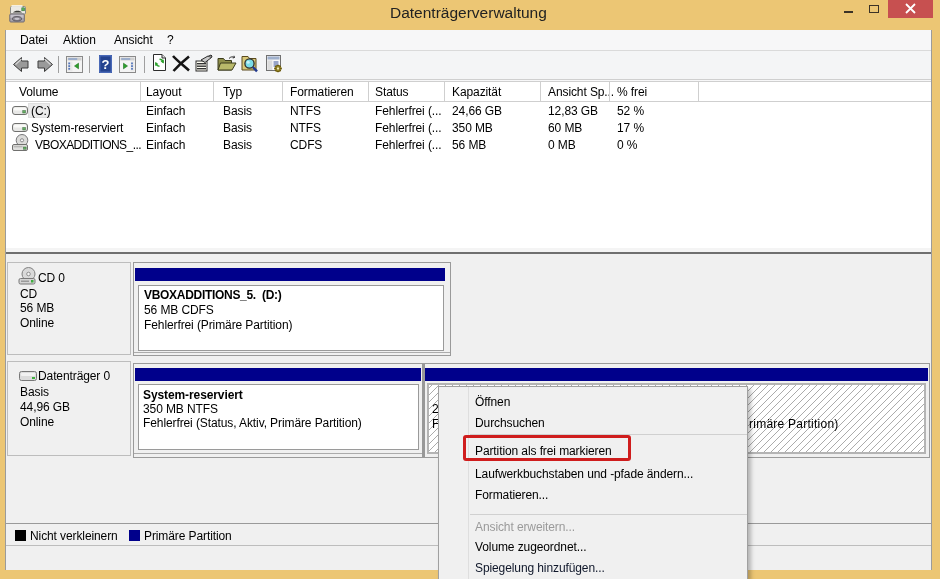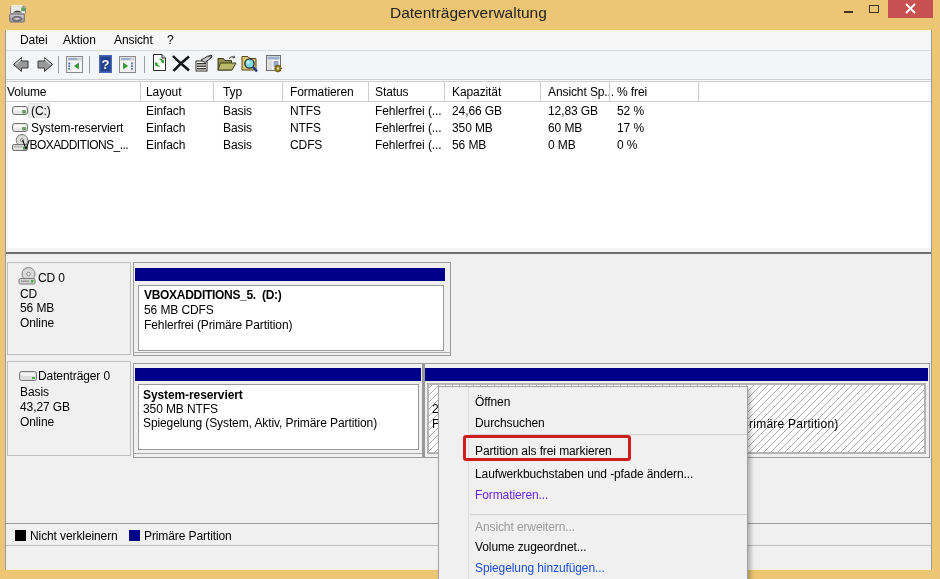--- a/index.html
+++ b/index.html
@@ -112,7 +112,7 @@
 
 <div class="a" style="left:6px;top:81px;width:925px;height:171px;background:#fff;border-top:1px solid #cfcfcf"></div>
 <div class="a" style="left:6px;top:101px;width:925px;height:1px;background:#cfcfcf"></div>
-<div class="a tc" style="left:7px;top:85px">Volume</div>
+<div class="a tc" style="left:19px;top:85px">Volume</div>
 <div class="a tc" style="left:146px;top:85px">Layout</div>
 <div class="a tc" style="left:223px;top:85px">Typ</div>
 <div class="a tc" style="left:290px;top:85px">Formatieren</div>

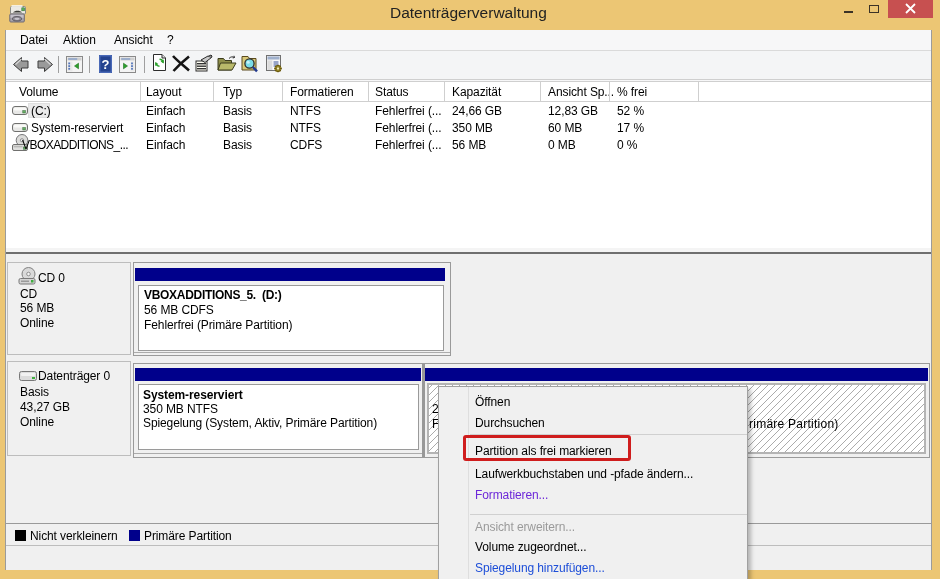--- a/index.html
+++ b/index.html
@@ -165,7 +165,7 @@
 <rect x="1.6" y="11.8" width="9" height="1.6" fill="#b8b8b6"></rect>
 <rect x="11.5" y="13" width="2.6" height="2.2" fill="#66b066" stroke="#336633" stroke-width="0.5"></rect>
 </svg>
-<div class="a tc" style="left:22px;top:138px;letter-spacing:-0.55px">VBOXADDITIONS_...</div>
+<div class="a tc" style="left:35px;top:138px;letter-spacing:-0.55px">VBOXADDITIONS_...</div>
 <div class="a tc" style="left:146px;top:138px">Einfach</div>
 <div class="a tc" style="left:223px;top:138px">Basis</div>
 <div class="a tc" style="left:290px;top:138px">CDFS</div>

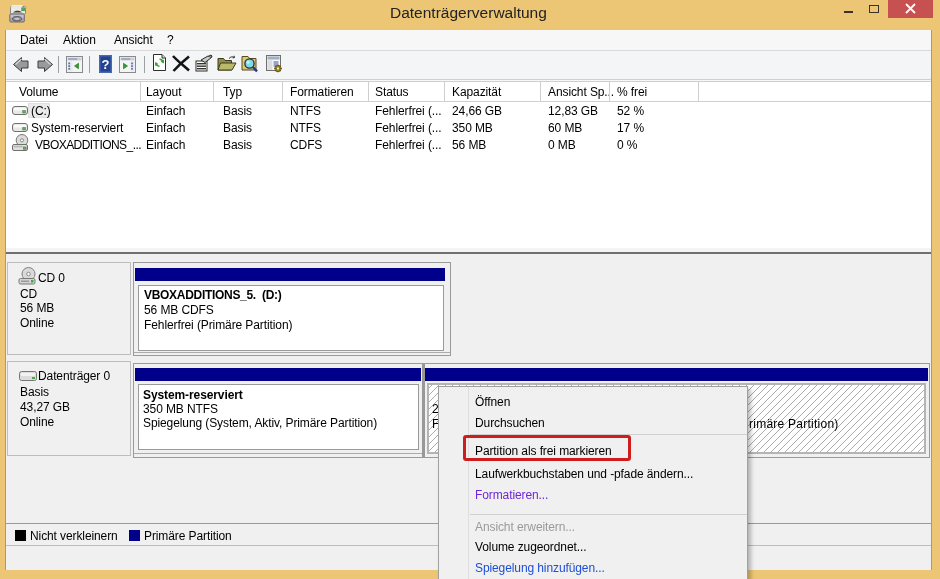--- a/index.html
+++ b/index.html
@@ -206,7 +206,7 @@
 </svg>
 <div class="a tc" style="left:38px;top:369px;font-weight:normal">Datenträger 0</div>
 <div class="a tc" style="left:20px;top:385px">Basis</div>
-<div class="a tc" style="left:20px;top:400px">43,27 GB</div>
+<div class="a tc" style="left:20px;top:400px">44,96 GB</div>
 <div class="a tc" style="left:20px;top:415px">Online</div>
 <div class="a" style="left:133px;top:363px;width:797px;height:95px;border:1px solid #9a9a9a"></div>
 <div class="a" style="left:134px;top:453px;width:288px;height:1px;background:#ababab"></div>

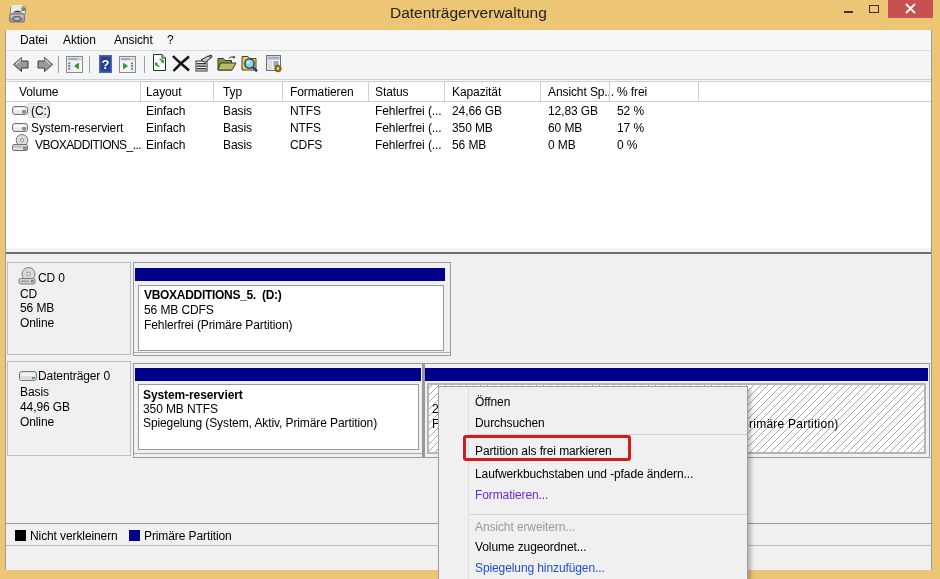--- a/index.html
+++ b/index.html
@@ -215,7 +215,7 @@
 <div class="a" style="left:138px;top:384px;width:281px;height:66px;background:#fff;border:1px solid #9a9a9a"></div>
 <div class="a tc" style="left:143px;top:388px;font-weight:bold">System-reserviert</div>
 <div class="a tc" style="left:143px;top:402px">350 MB NTFS</div>
-<div class="a tc" style="left:143px;top:416px">Spiegelung (System, Aktiv, Primäre Partition)</div>
+<div class="a tc" style="left:143px;top:416px">Fehlerfrei (Status, Aktiv, Primäre Partition)</div>
 
 <div class="a" style="left:422px;top:364px;width:3px;height:93px;background:#989898"></div>
 

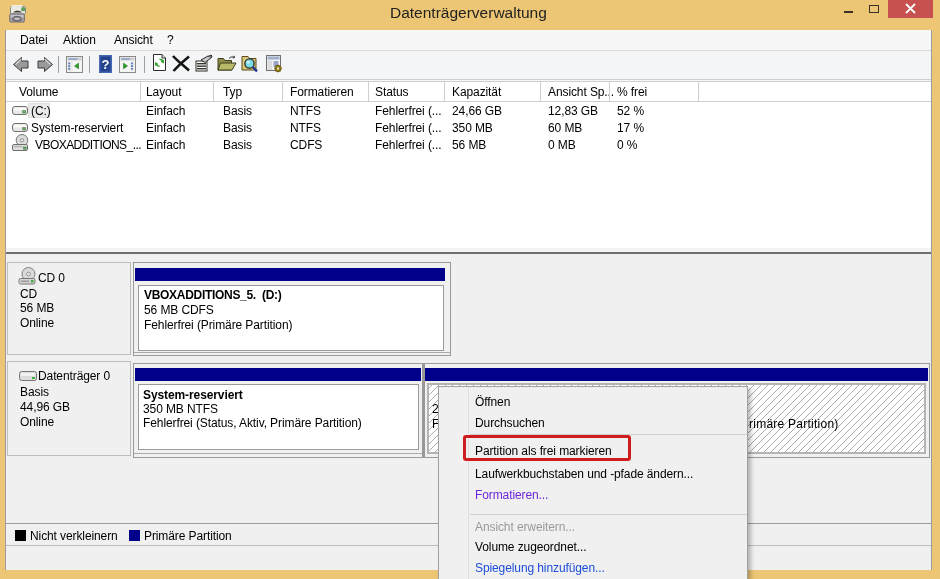--- a/index.html
+++ b/index.html
@@ -250,7 +250,7 @@
 <div class="a" style="left:470px;top:434px;width:277px;height:1px;background:#d0d0d0"></div>
 <div class="a tc" style="left:475px;top:444px">Partition als frei markieren</div>
 <div class="a tc" style="left:475px;top:467px">Laufwerkbuchstaben und -pfade ändern...</div>
-<div class="a tc" style="left:475px;top:488px;color:#6d28d9">Formatieren...</div>
+<div class="a tc" style="left:475px;top:488px;color:#000000">Formatieren...</div>
 <div class="a" style="left:470px;top:514px;width:277px;height:1px;background:#d0d0d0"></div>
 <div class="a tc" style="left:475px;top:520px;color:#9a9a9a">Ansicht erweitern...</div>
 <div class="a tc" style="left:475px;top:540px">Volume zugeordnet...</div>

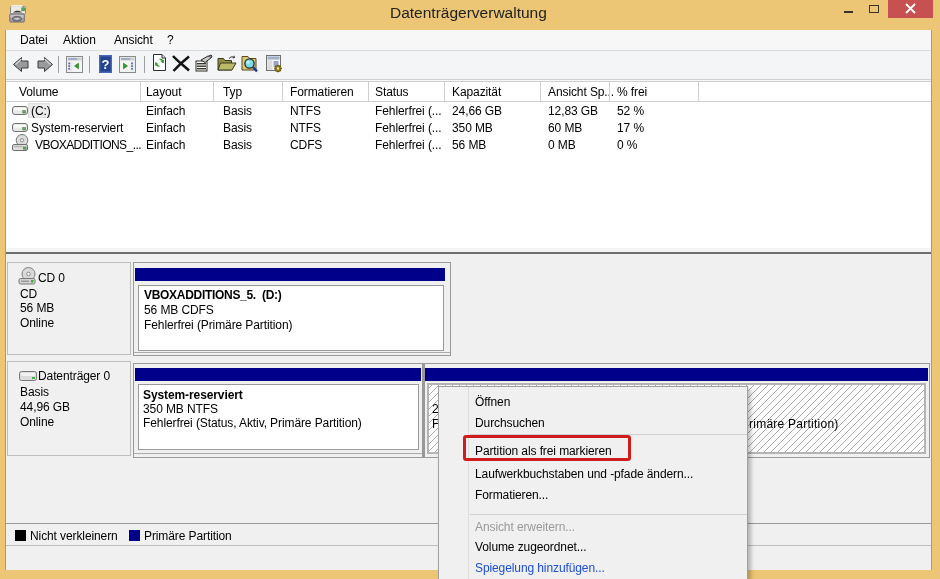--- a/index.html
+++ b/index.html
@@ -254,7 +254,7 @@
 <div class="a" style="left:470px;top:514px;width:277px;height:1px;background:#d0d0d0"></div>
 <div class="a tc" style="left:475px;top:520px;color:#9a9a9a">Ansicht erweitern...</div>
 <div class="a tc" style="left:475px;top:540px">Volume zugeordnet...</div>
-<div class="a tc" style="left:475px;top:561px;color:#1d4ed8">Spiegelung hinzufügen...</div>
+<div class="a tc" style="left:475px;top:561px;color:#0f172a">Spiegelung hinzufügen...</div>
 
 <div class="a" style="left:463px;top:435px;width:168px;height:26px;border:3px solid #cf1d1d;border-radius:3px"></div>
 

